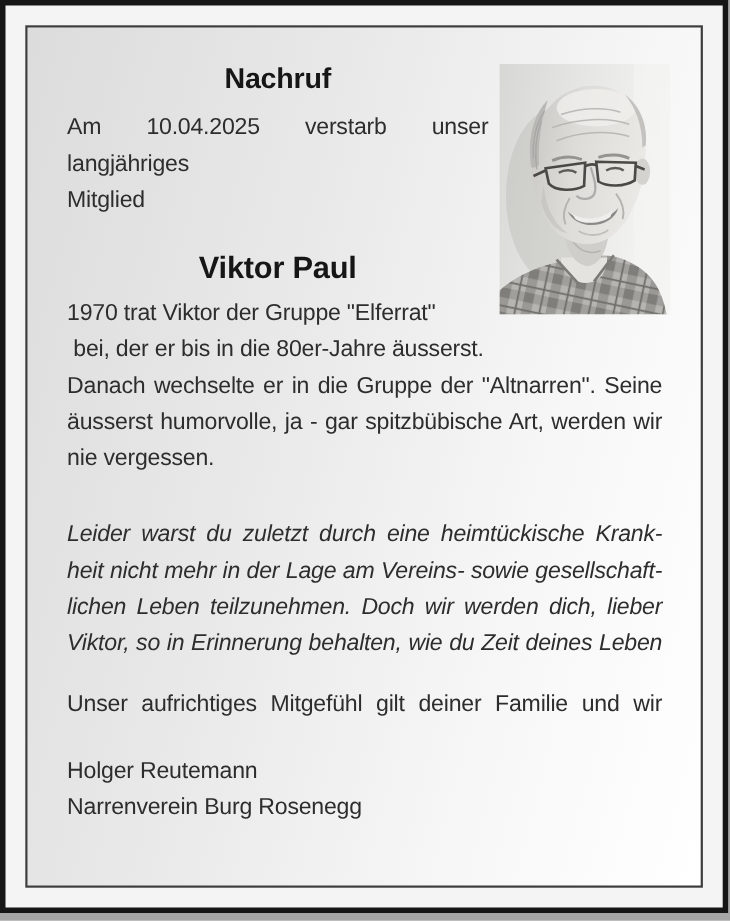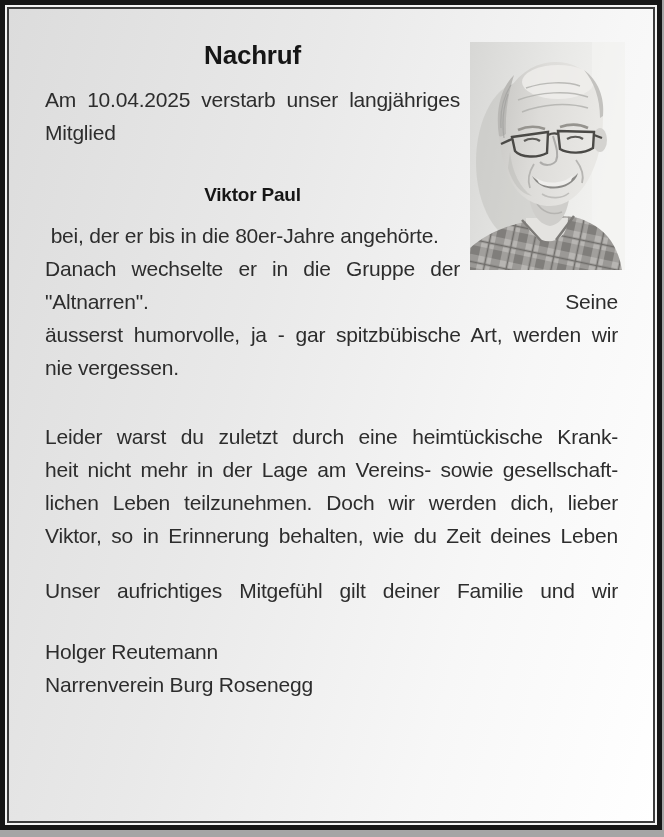--- a/index.html
+++ b/index.html
@@ -17,7 +17,7 @@
     box-sizing: border-box;
     border: 5px solid #161616;
     background: #f4f4f4;
-    padding: 2px;
+    padding: 18px;
   }
   .inner {
     box-sizing: border-box;

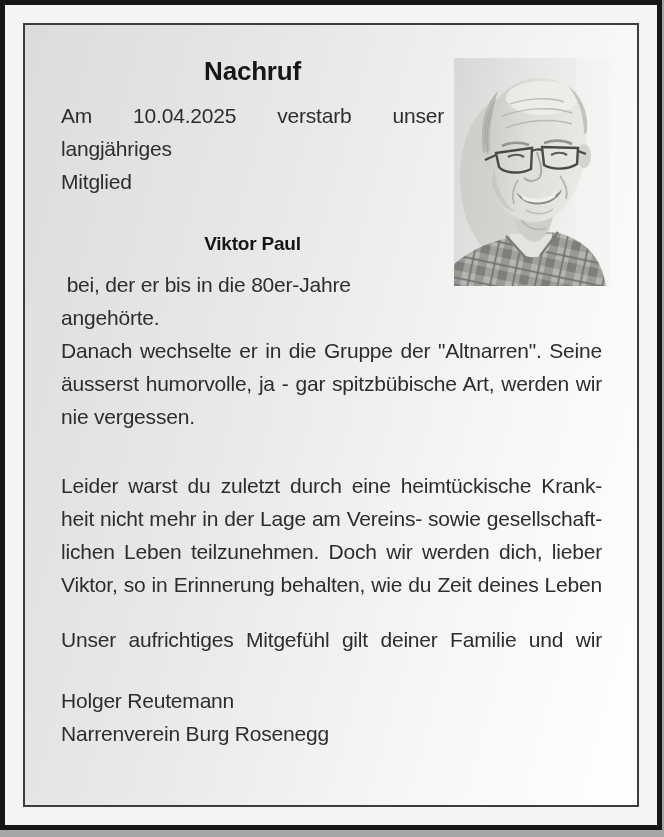--- a/index.html
+++ b/index.html
@@ -44,7 +44,7 @@
   }
   .name {
     margin: 26px 0 4px 0;
-    font-size: 19px;
+    font-size: 28px;
     line-height: 40px;
     font-weight: 700;
     color: #161616;

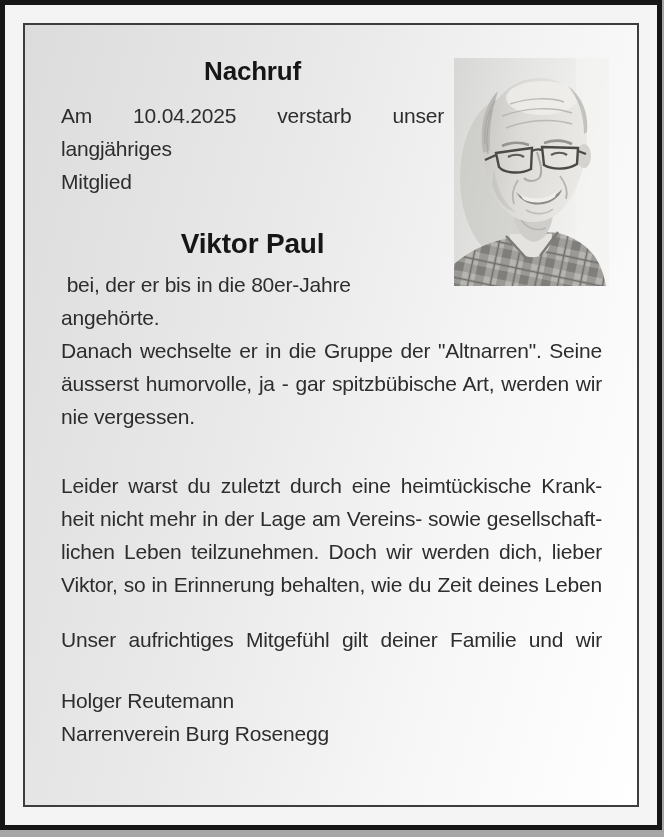--- a/index.html
+++ b/index.html
@@ -139,6 +139,7 @@
     <h2 class="name">Viktor Paul</h2>
 
     <div class="para p1">
+      <div class="ln">1970 trat Viktor der Gruppe "Elferrat"</div>
       <div class="ln"> bei, der er bis in die 80er-Jahre angehörte.</div>
       <div class="ln j">Danach wechselte er in die Gruppe der "Altnarren". Seine</div>
       <div class="ln j">äusserst humorvolle, ja - gar spitzbübische Art, werden wir</div>

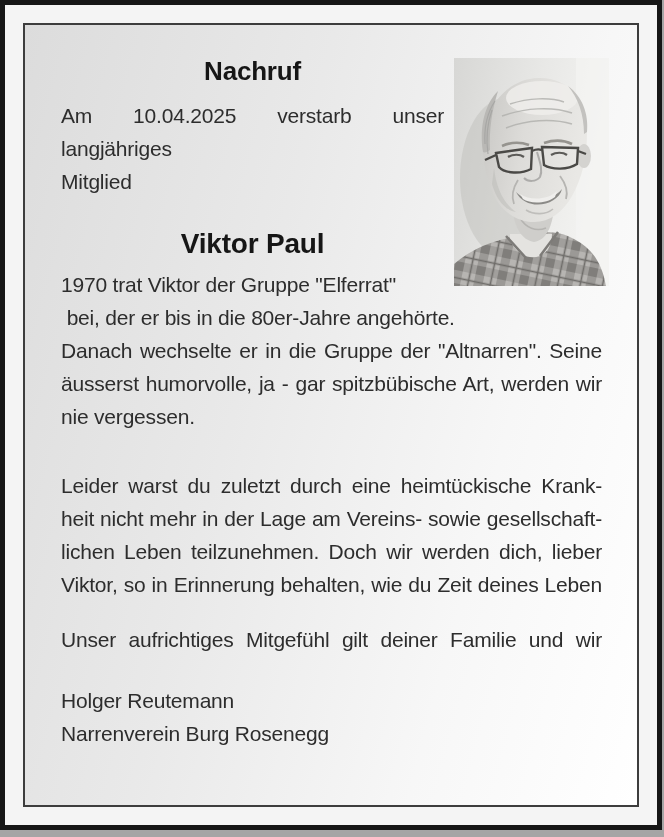--- a/index.html
+++ b/index.html
@@ -140,7 +140,7 @@
 
     <div class="para p1">
       <div class="ln">1970 trat Viktor der Gruppe "Elferrat"</div>
-      <div class="ln"> bei, der er bis in die 80er-Jahre angehörte.</div>
+      <div class="ln"> bei, der er bis in die 80er-Jahre äusserst.</div>
       <div class="ln j">Danach wechselte er in die Gruppe der "Altnarren". Seine</div>
       <div class="ln j">äusserst humorvolle, ja - gar spitzbübische Art, werden wir</div>
       <div class="ln">nie vergessen.</div>

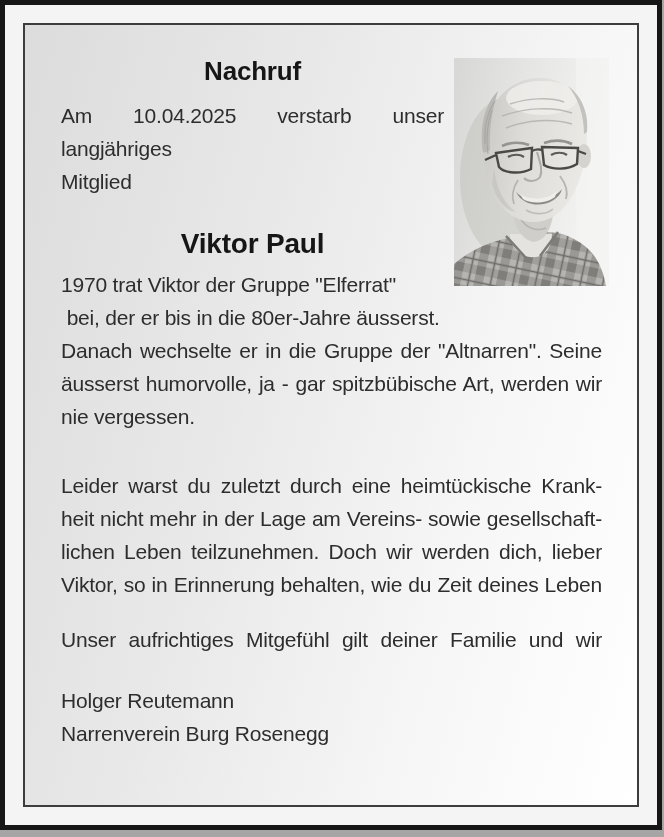--- a/index.html
+++ b/index.html
@@ -53,7 +53,7 @@
   }
   .para { margin: 0; }
   .intro { margin-top: 11px; }
-  .p2 { margin-top: 36px; }
+  .p2 { margin-top: 36px; font-style: italic; }
   .p3 { margin-top: 22px; }
   .sig { margin-top: 28px; }
   .ln {

